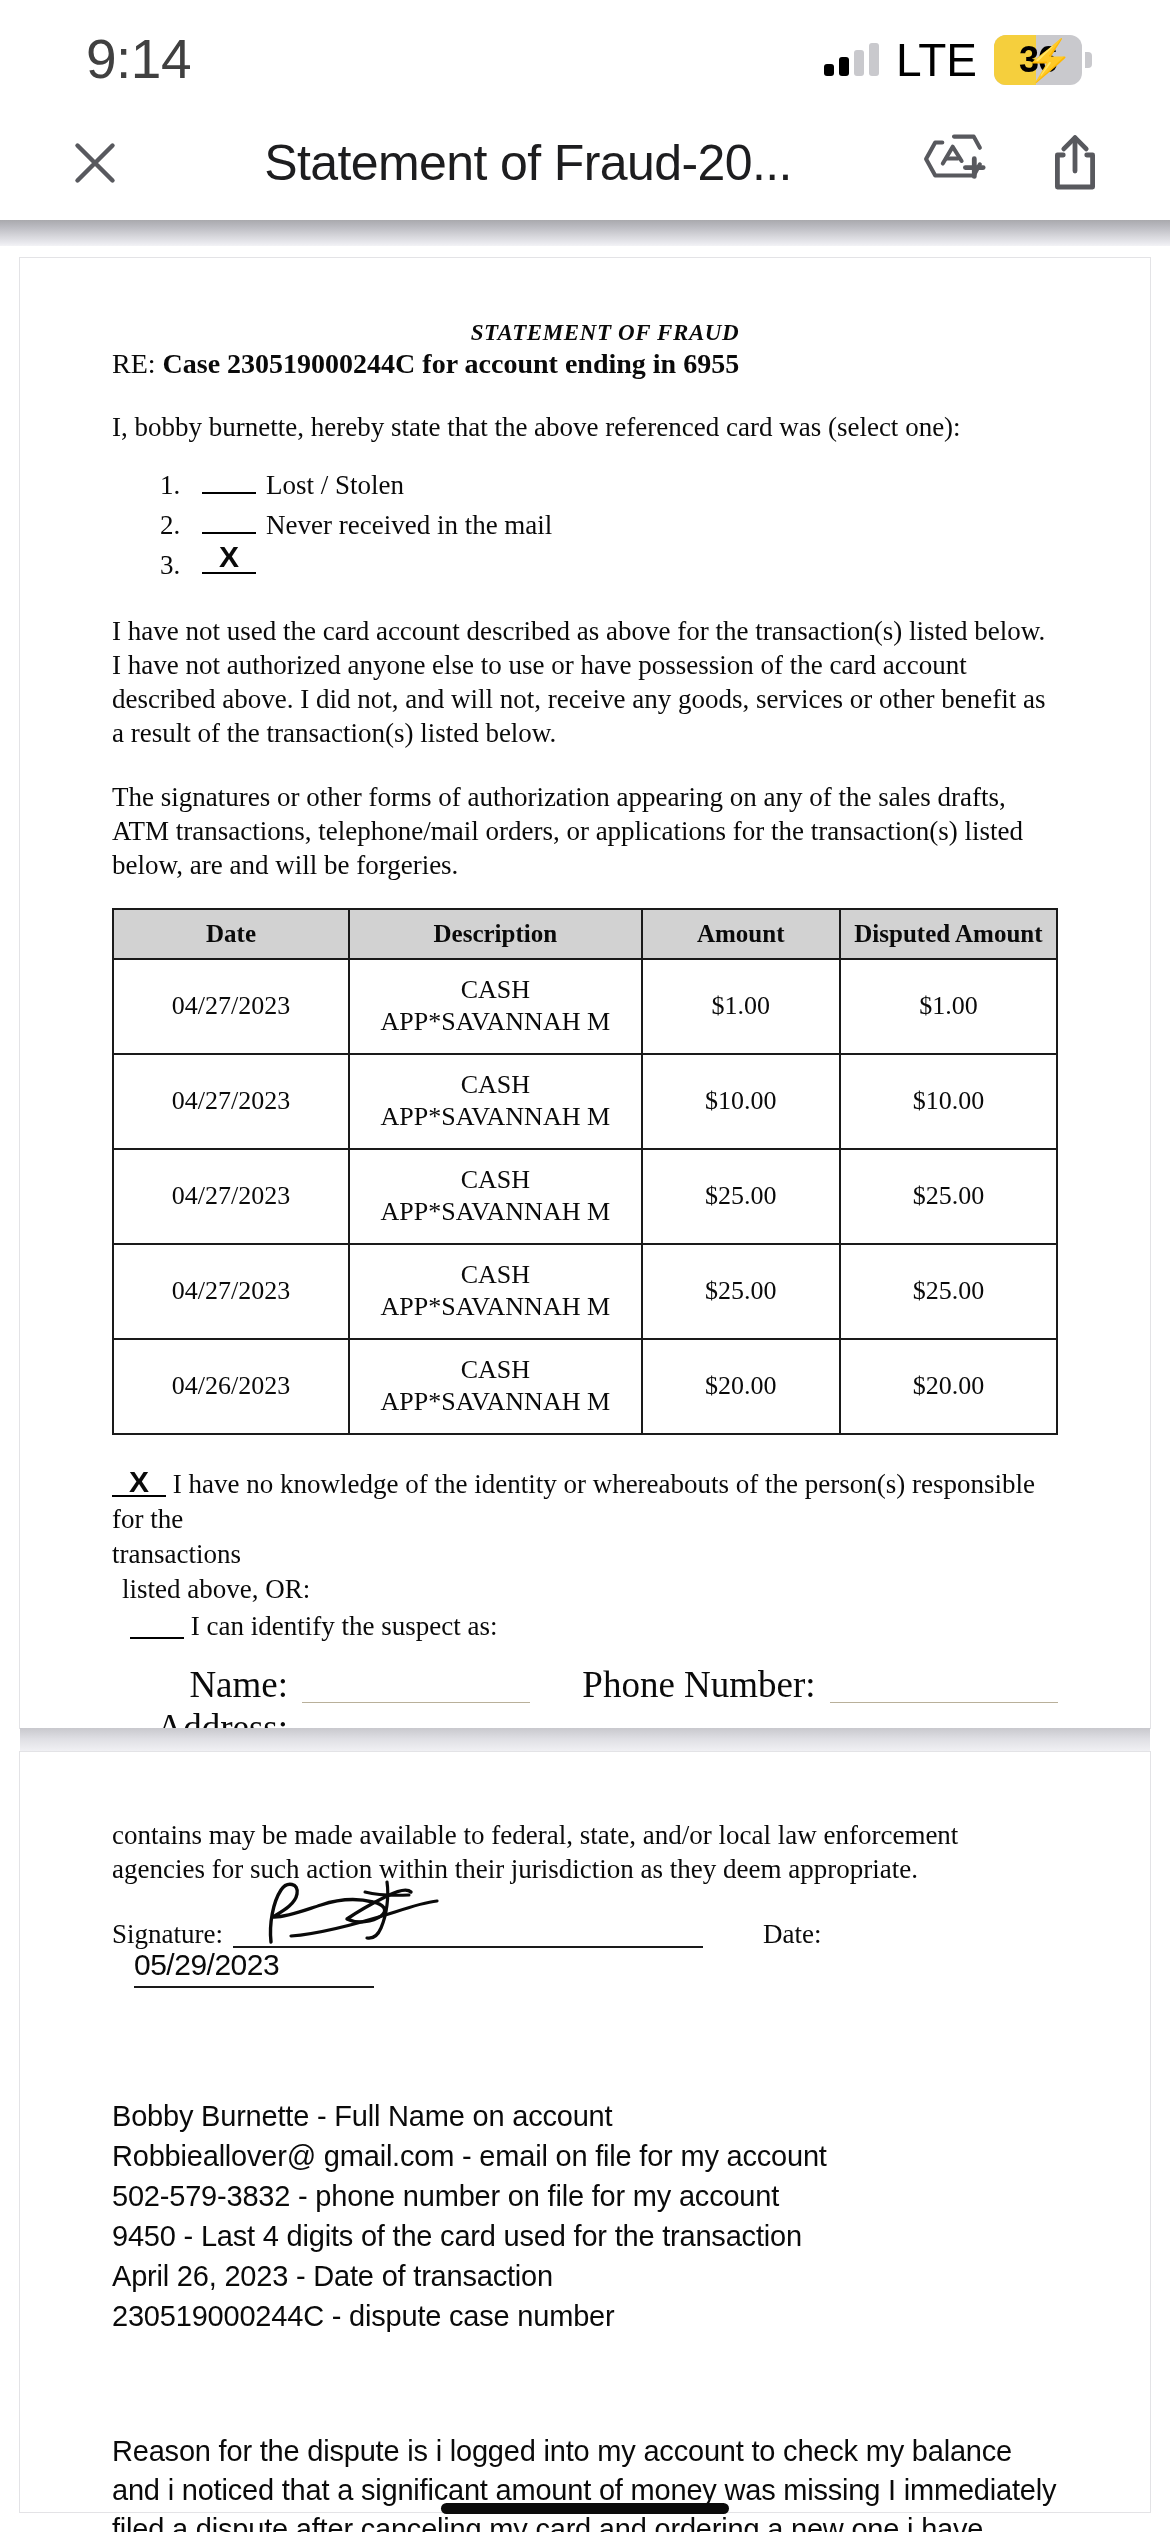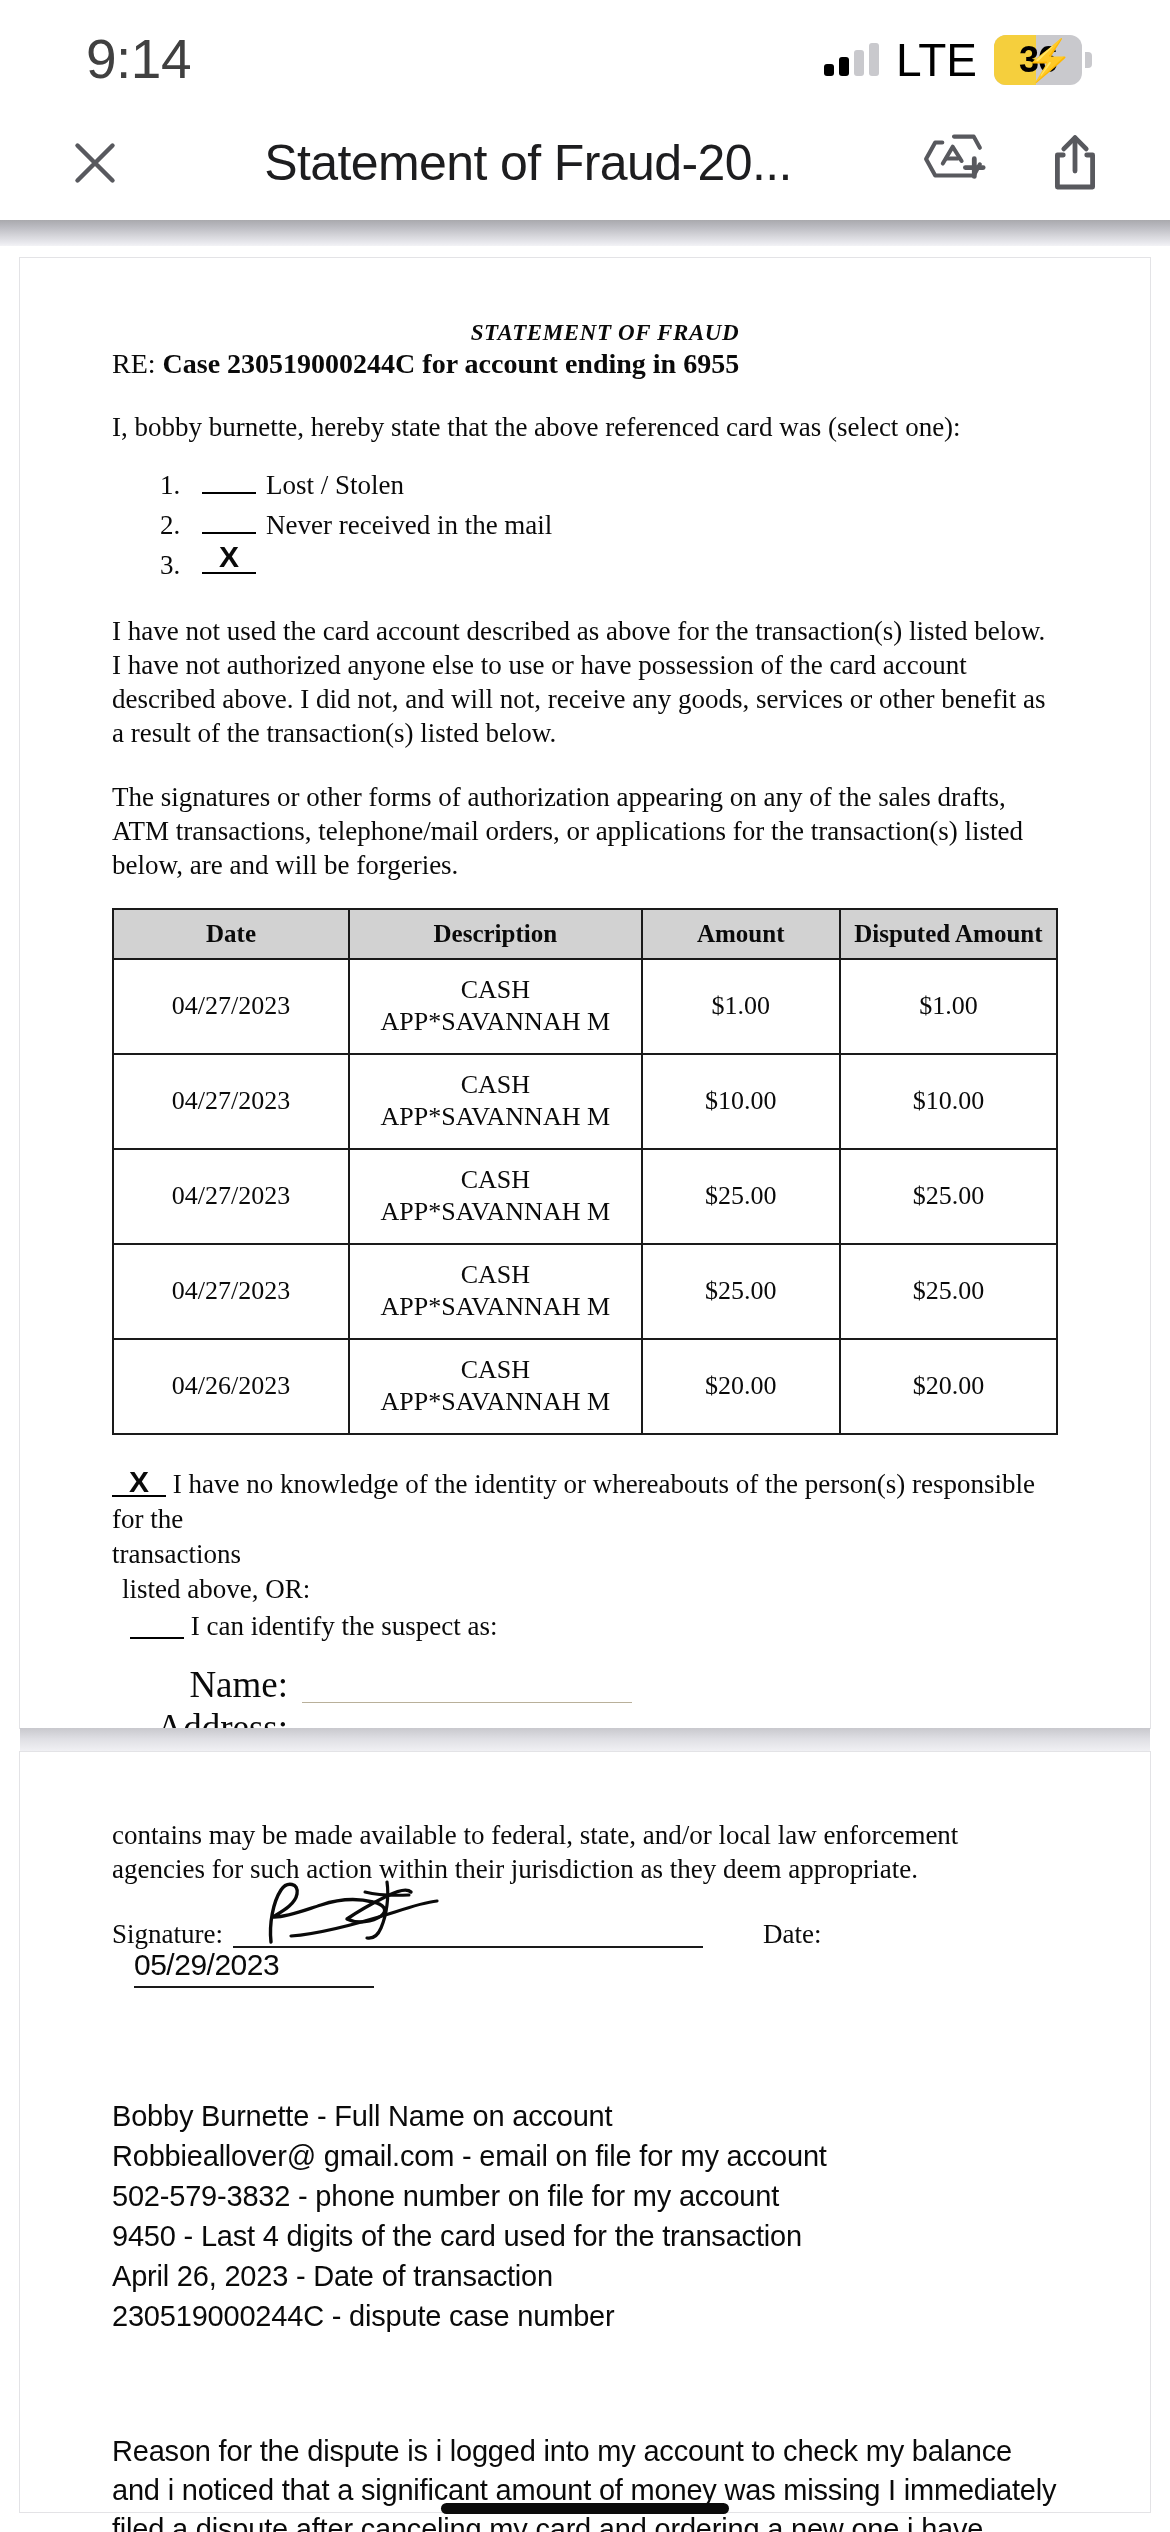--- a/index.html
+++ b/index.html
@@ -375,6 +375,10 @@
       <div class="frow">
         <span class="flabel">Name:</span>
         <span class="fline"></span>
+        <span class="fright">
+          <span class="flabel2">Phone Number:</span>
+          <span class="fline2"></span>
+        </span>
       </div>
       <div class="frow">
         <span class="flabel">Address:</span>

